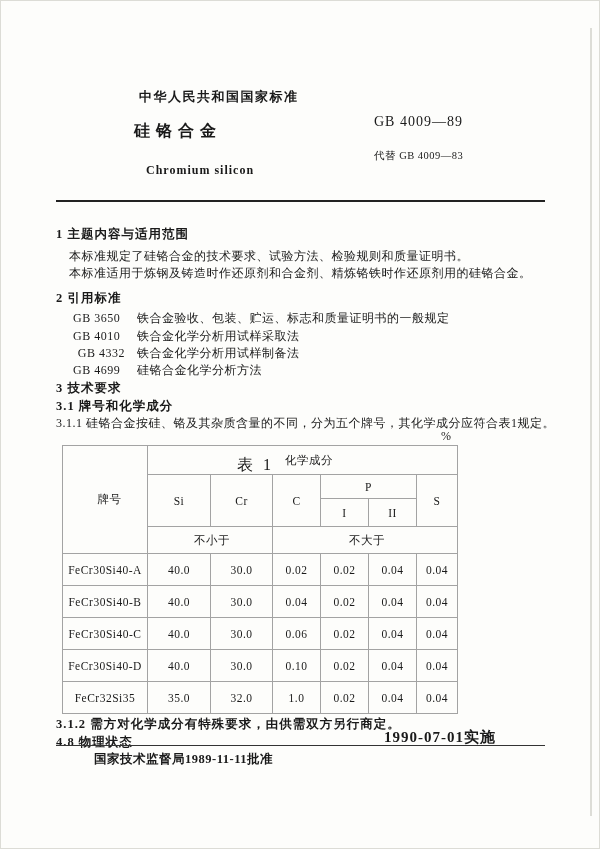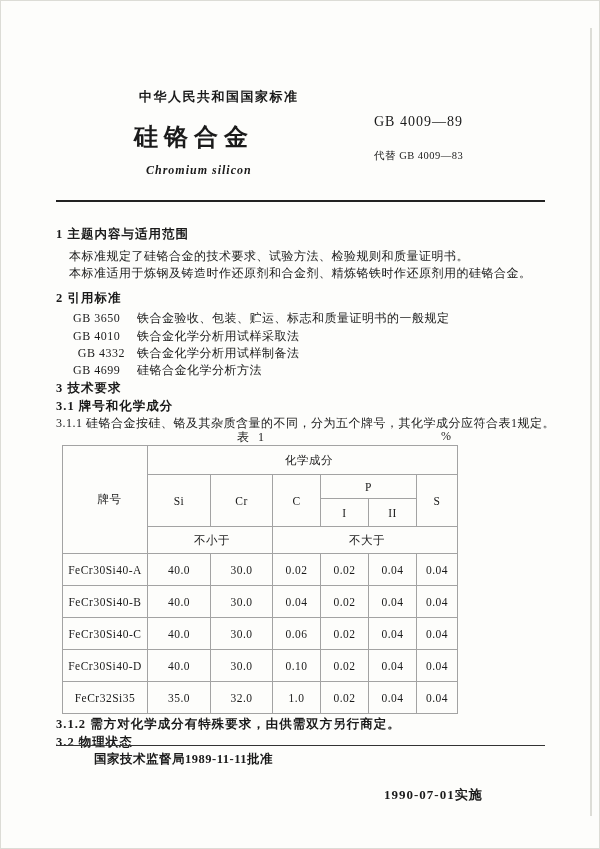--- a/index.html
+++ b/index.html
@@ -24,7 +24,7 @@
   }
   .title {
     position: absolute; left: 134px; top: 121px;
-    font-size: 24px; font-weight: bold; letter-spacing: 6px;
+    font-size: 16px; font-weight: bold; letter-spacing: 6px;
   }
   .title-en {
     position: absolute; left: 146px; top: 163px;

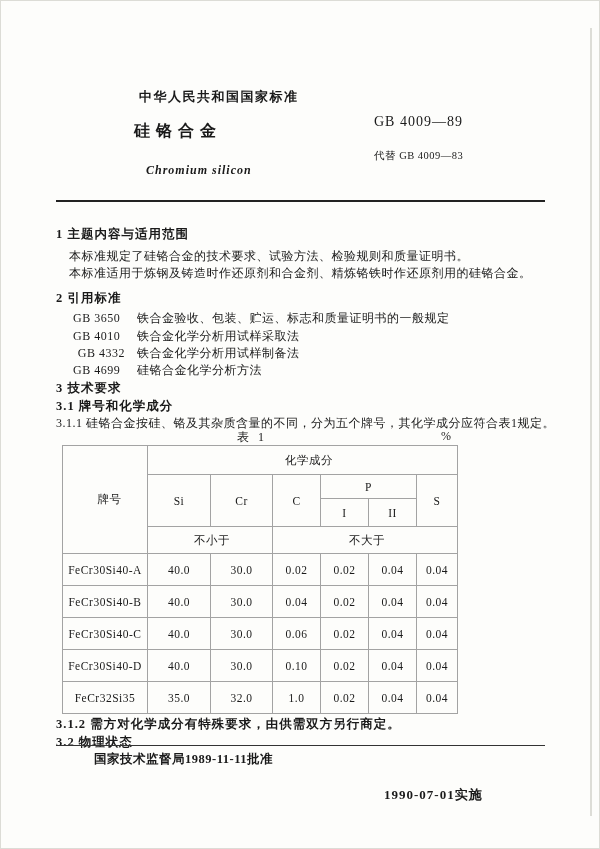--- a/index.html
+++ b/index.html
@@ -28,7 +28,7 @@
   }
   .title-en {
     position: absolute; left: 146px; top: 163px;
-    font-size: 12px; font-weight: bold; letter-spacing: 1px; font-style: italic;
+    font-size: 12px; font-weight: bold; letter-spacing: 1px;
   }
   .std-no {
     position: absolute; left: 374px; top: 114px;

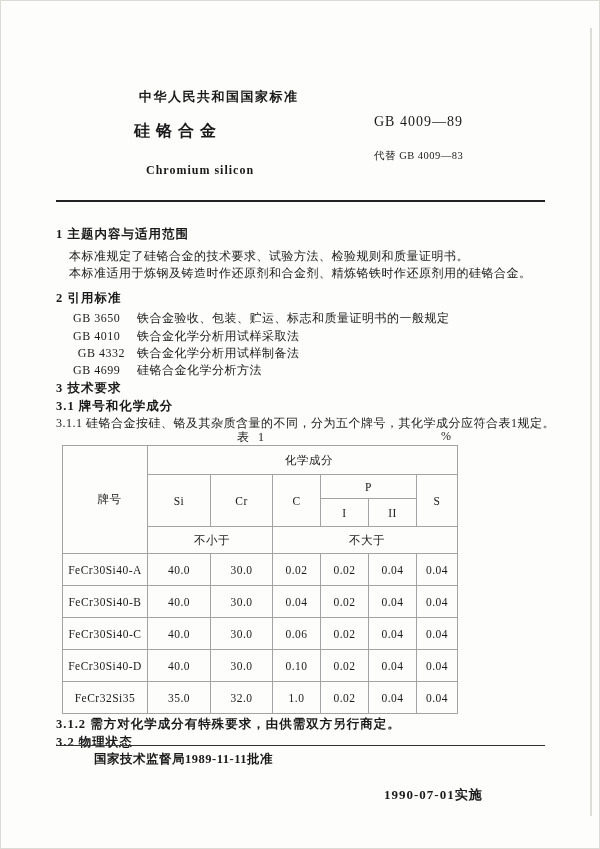--- a/index.html
+++ b/index.html
@@ -50,7 +50,7 @@
   .indent { left: 13px; }
   .ref-row { left: 17px; font-size: 12px; letter-spacing: 0.5px; white-space: nowrap; }
   .ref-no { display: inline-block; min-width: 52px; margin-right: 12px; }
-  .tbl-caption { font-size: 12px; letter-spacing: 3px; }
+  .tbl-caption { font-size: 16px; letter-spacing: 3px; margin-top: 26px; }
   .tbl-unit { font-size: 12px; }
   
   table.chem {

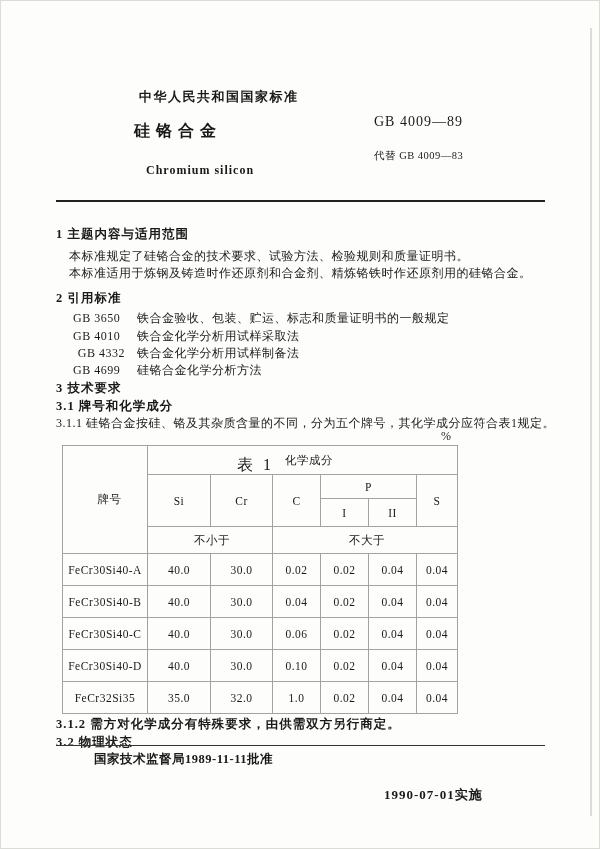--- a/index.html
+++ b/index.html
@@ -201,7 +201,7 @@
       </table>
 
     <div class="abs h" style="top:708px; left:0; font-weight:bold;">3.1.2  需方对化学成分有特殊要求，由供需双方另行商定。</div>
-    <div class="abs h" style="top:726px; left:0;">3.2  物理状态</div>
+    <div class="abs h" style="top:726px; left:0;">4.8  物理状态</div>
   </div>
 
   <div class="footer-rule"></div>

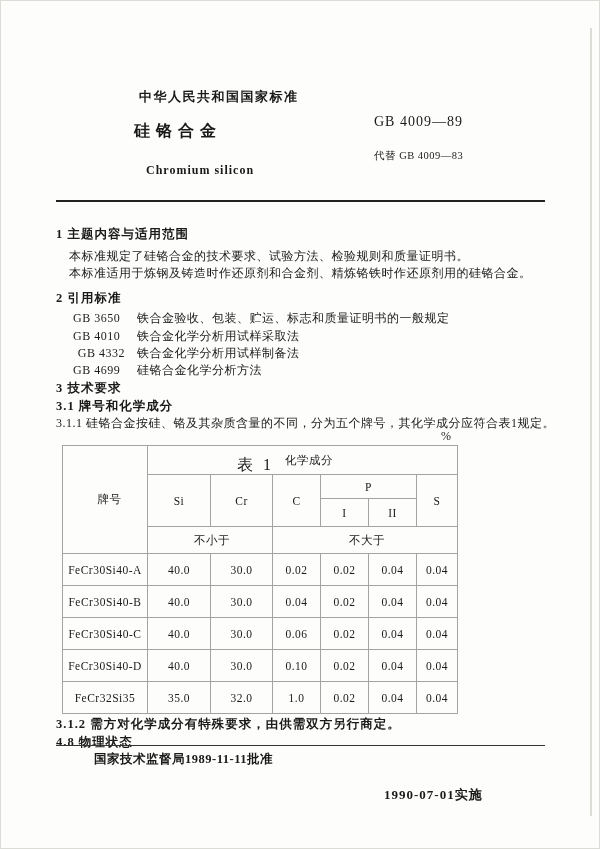--- a/index.html
+++ b/index.html
@@ -78,8 +78,8 @@
     font-size: 12.5px; font-weight: bold; letter-spacing: 0.5px; padding-left: 37px;
   }
   .footer-right {
-    position: absolute; left: 384px; top: 786px;
-    font-size: 13px; font-weight: bold; letter-spacing: 1px;
+    position: absolute; left: 384px; top: 728px;
+    font-size: 15px; font-weight: bold; letter-spacing: 1px;
   }
 </style>
 </head>

